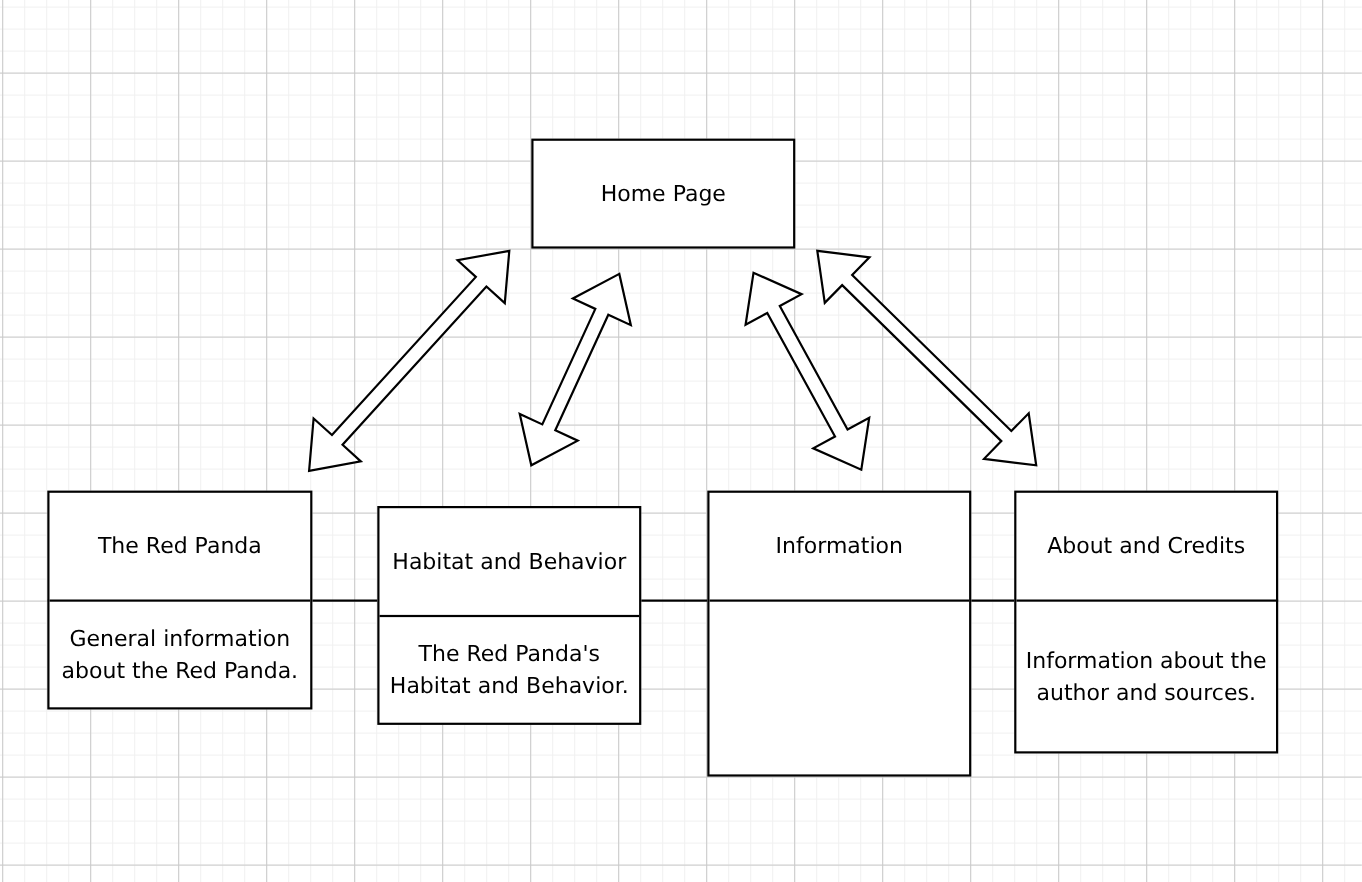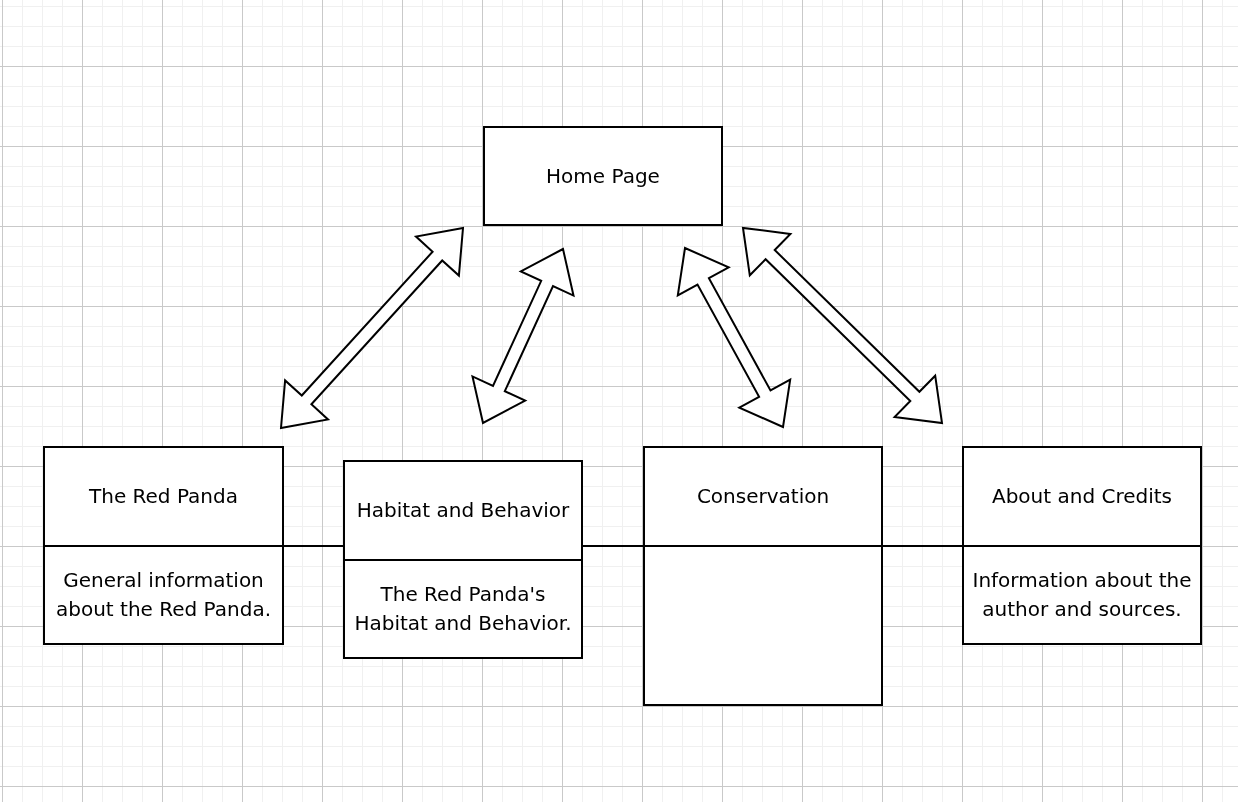--- a/index.html
+++ b/index.html
@@ -101,7 +101,7 @@
 </div>
 
 <div class="node node-3">
-  <div class="cell-title">Conservation</div>
+  <div class="cell-title">Information</div>
 </div>
 
 <div class="node node-4">

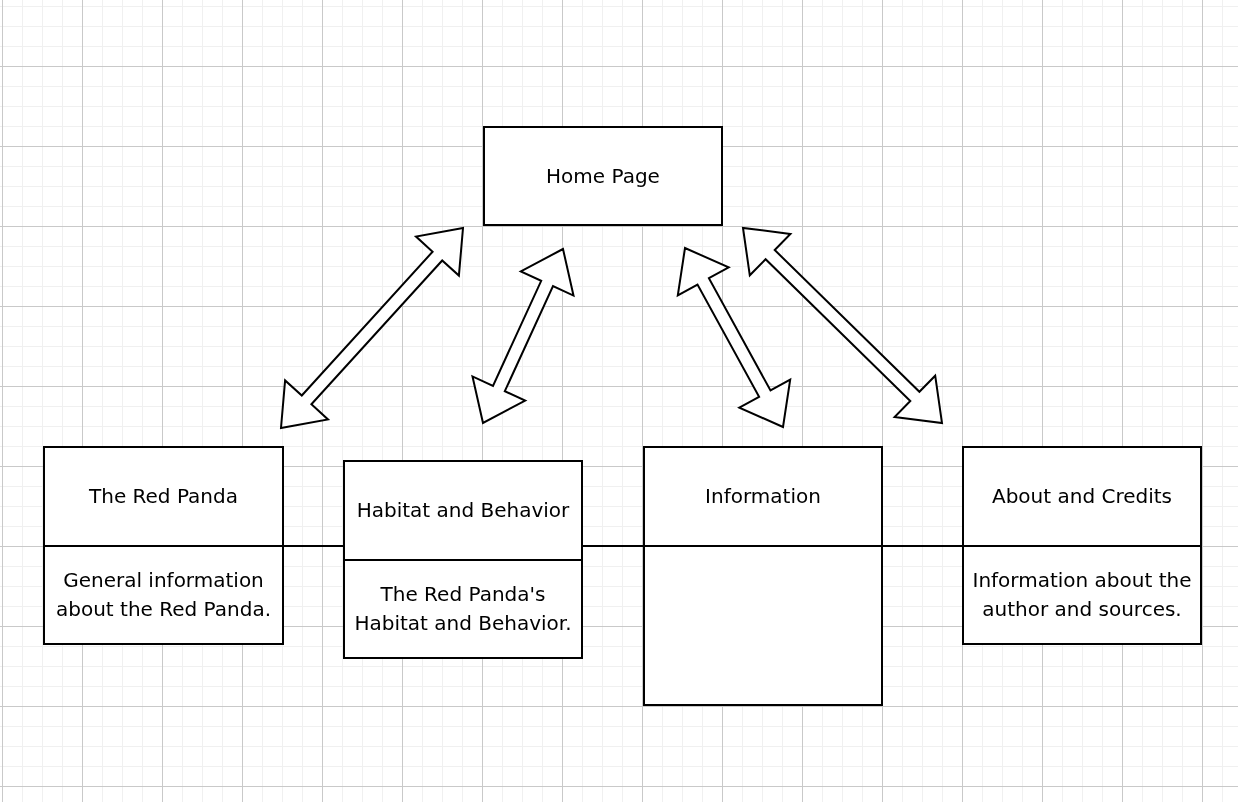--- a/index.html
+++ b/index.html
@@ -72,7 +72,7 @@
   .node-1 { left: 43px;  top: 446px; width: 241px; height: 199px; }
   .node-2 { left: 343px; top: 460px; width: 240px; height: 199px; }
   .node-3 { left: 643px; top: 446px; width: 240px; height: 260px; }
-  .node-4 { left: 922px; top: 446px; width: 240px; height: 199px; margin-left: 40px; }
+  .node-4 { left: 922px; top: 446px; width: 240px; height: 239px; }
 </style>
 </head>
 <body>

